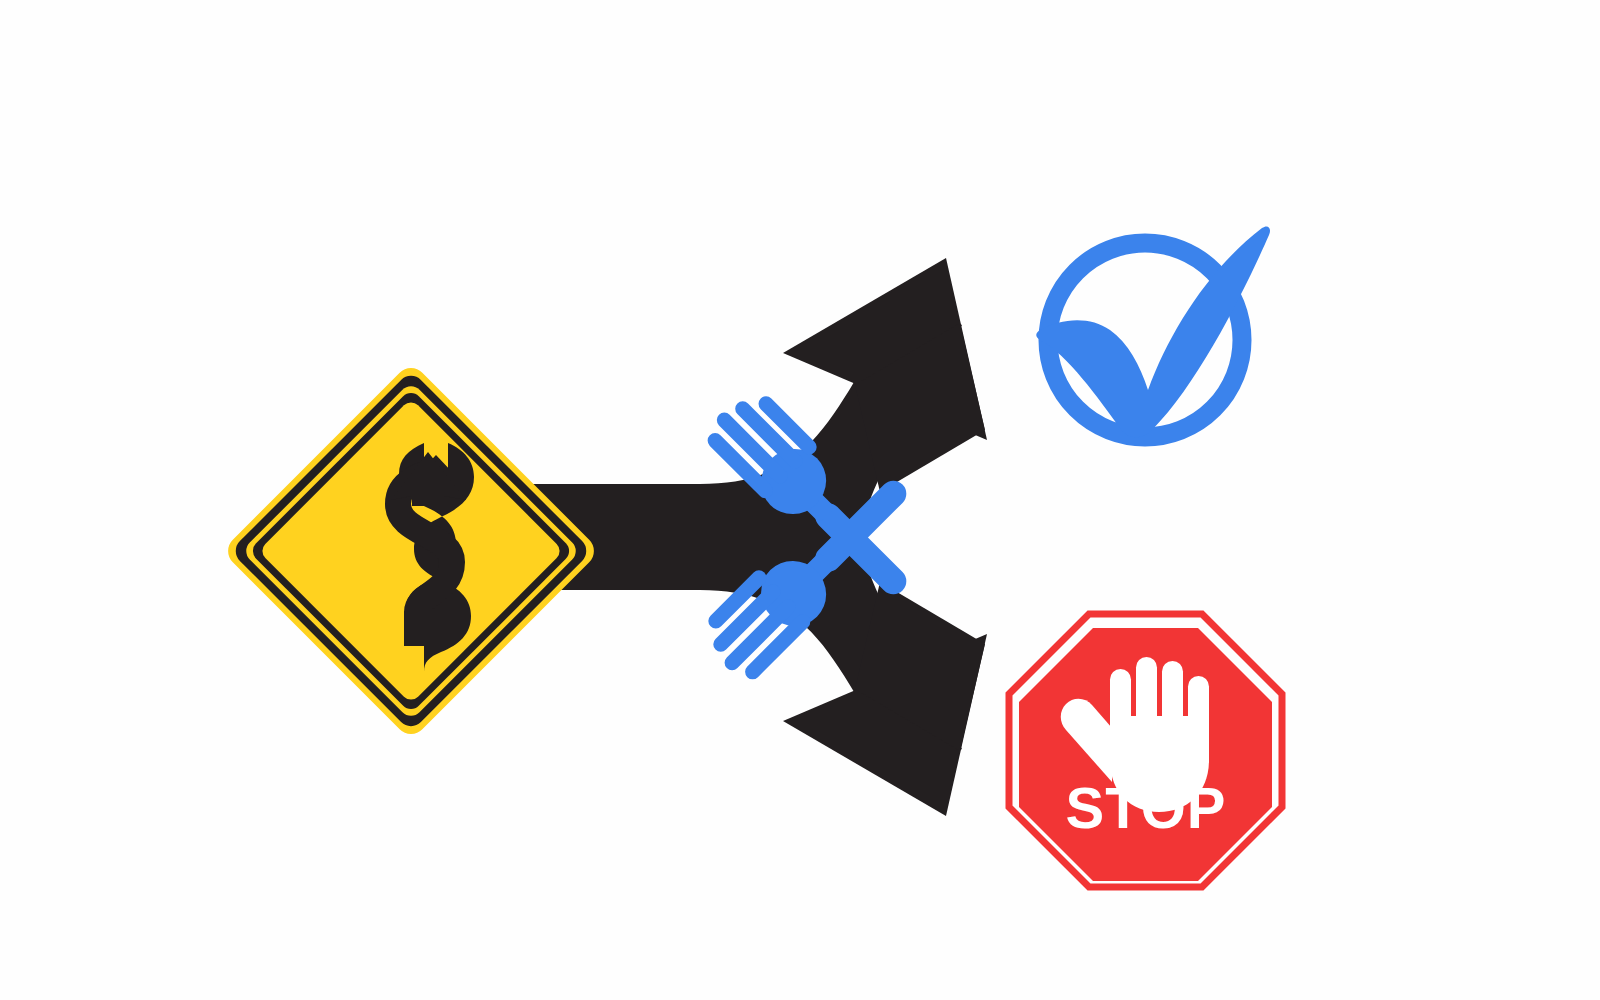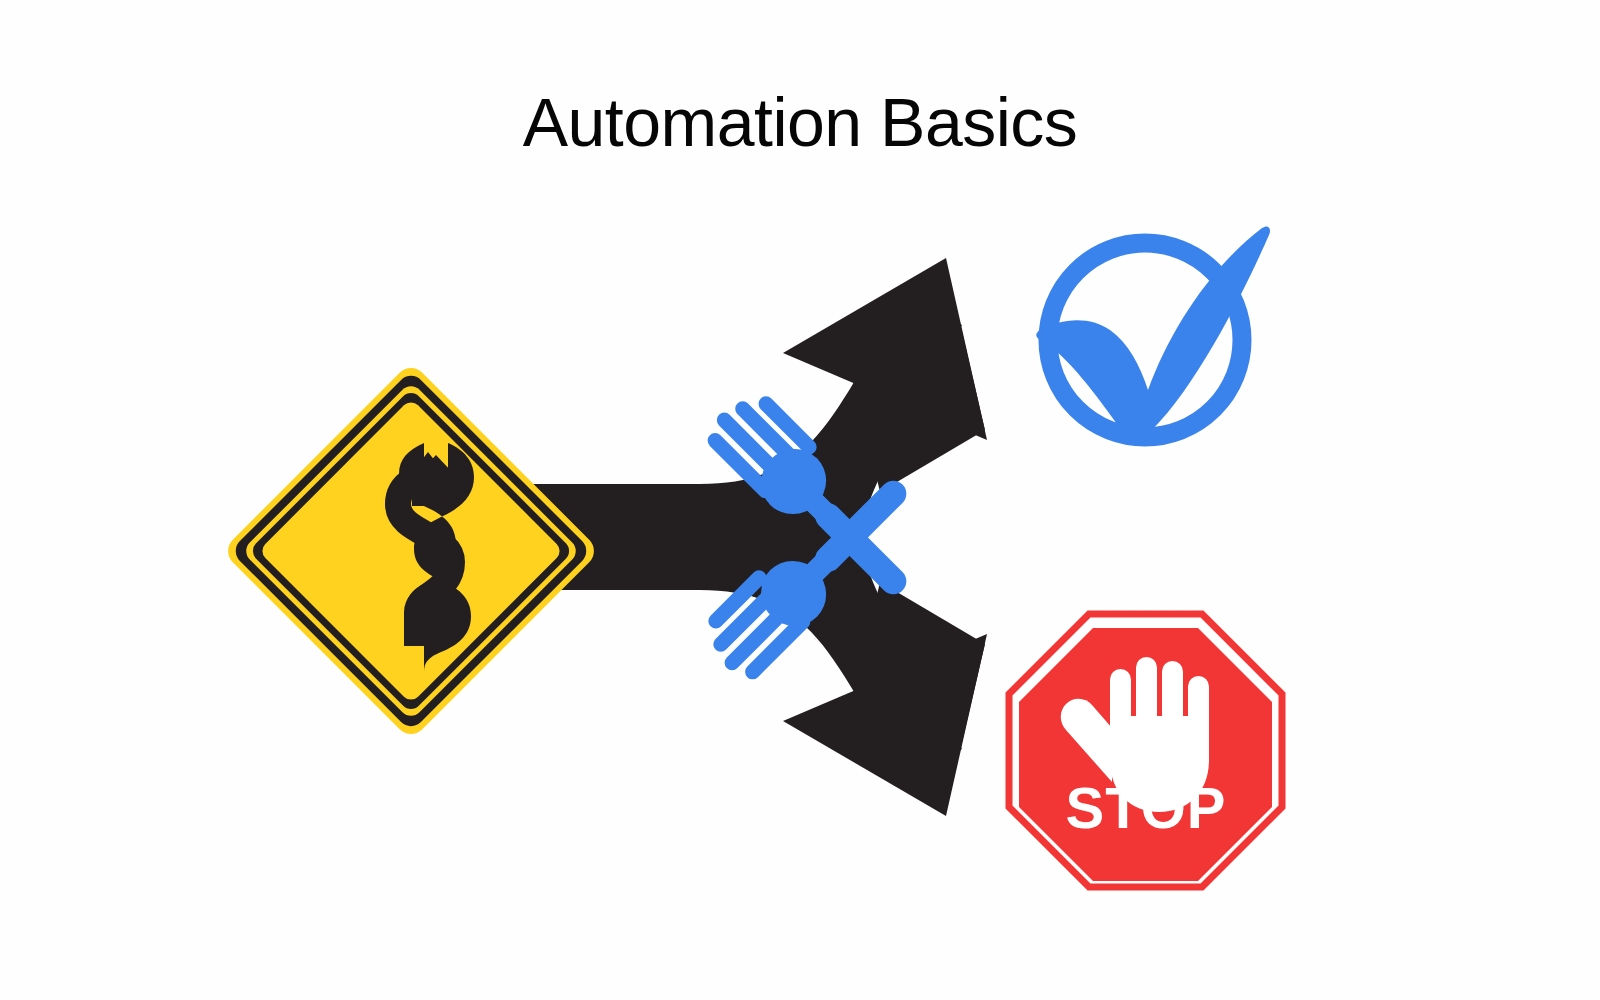--- a/index.html
+++ b/index.html
@@ -44,7 +44,6 @@
 
 <div id="canvas">
 
-  <div id="title">Automation Basics</div>
 
   <svg id="art" viewBox="0 0 1600 1000" xmlns="http://www.w3.org/2000/svg">
 

